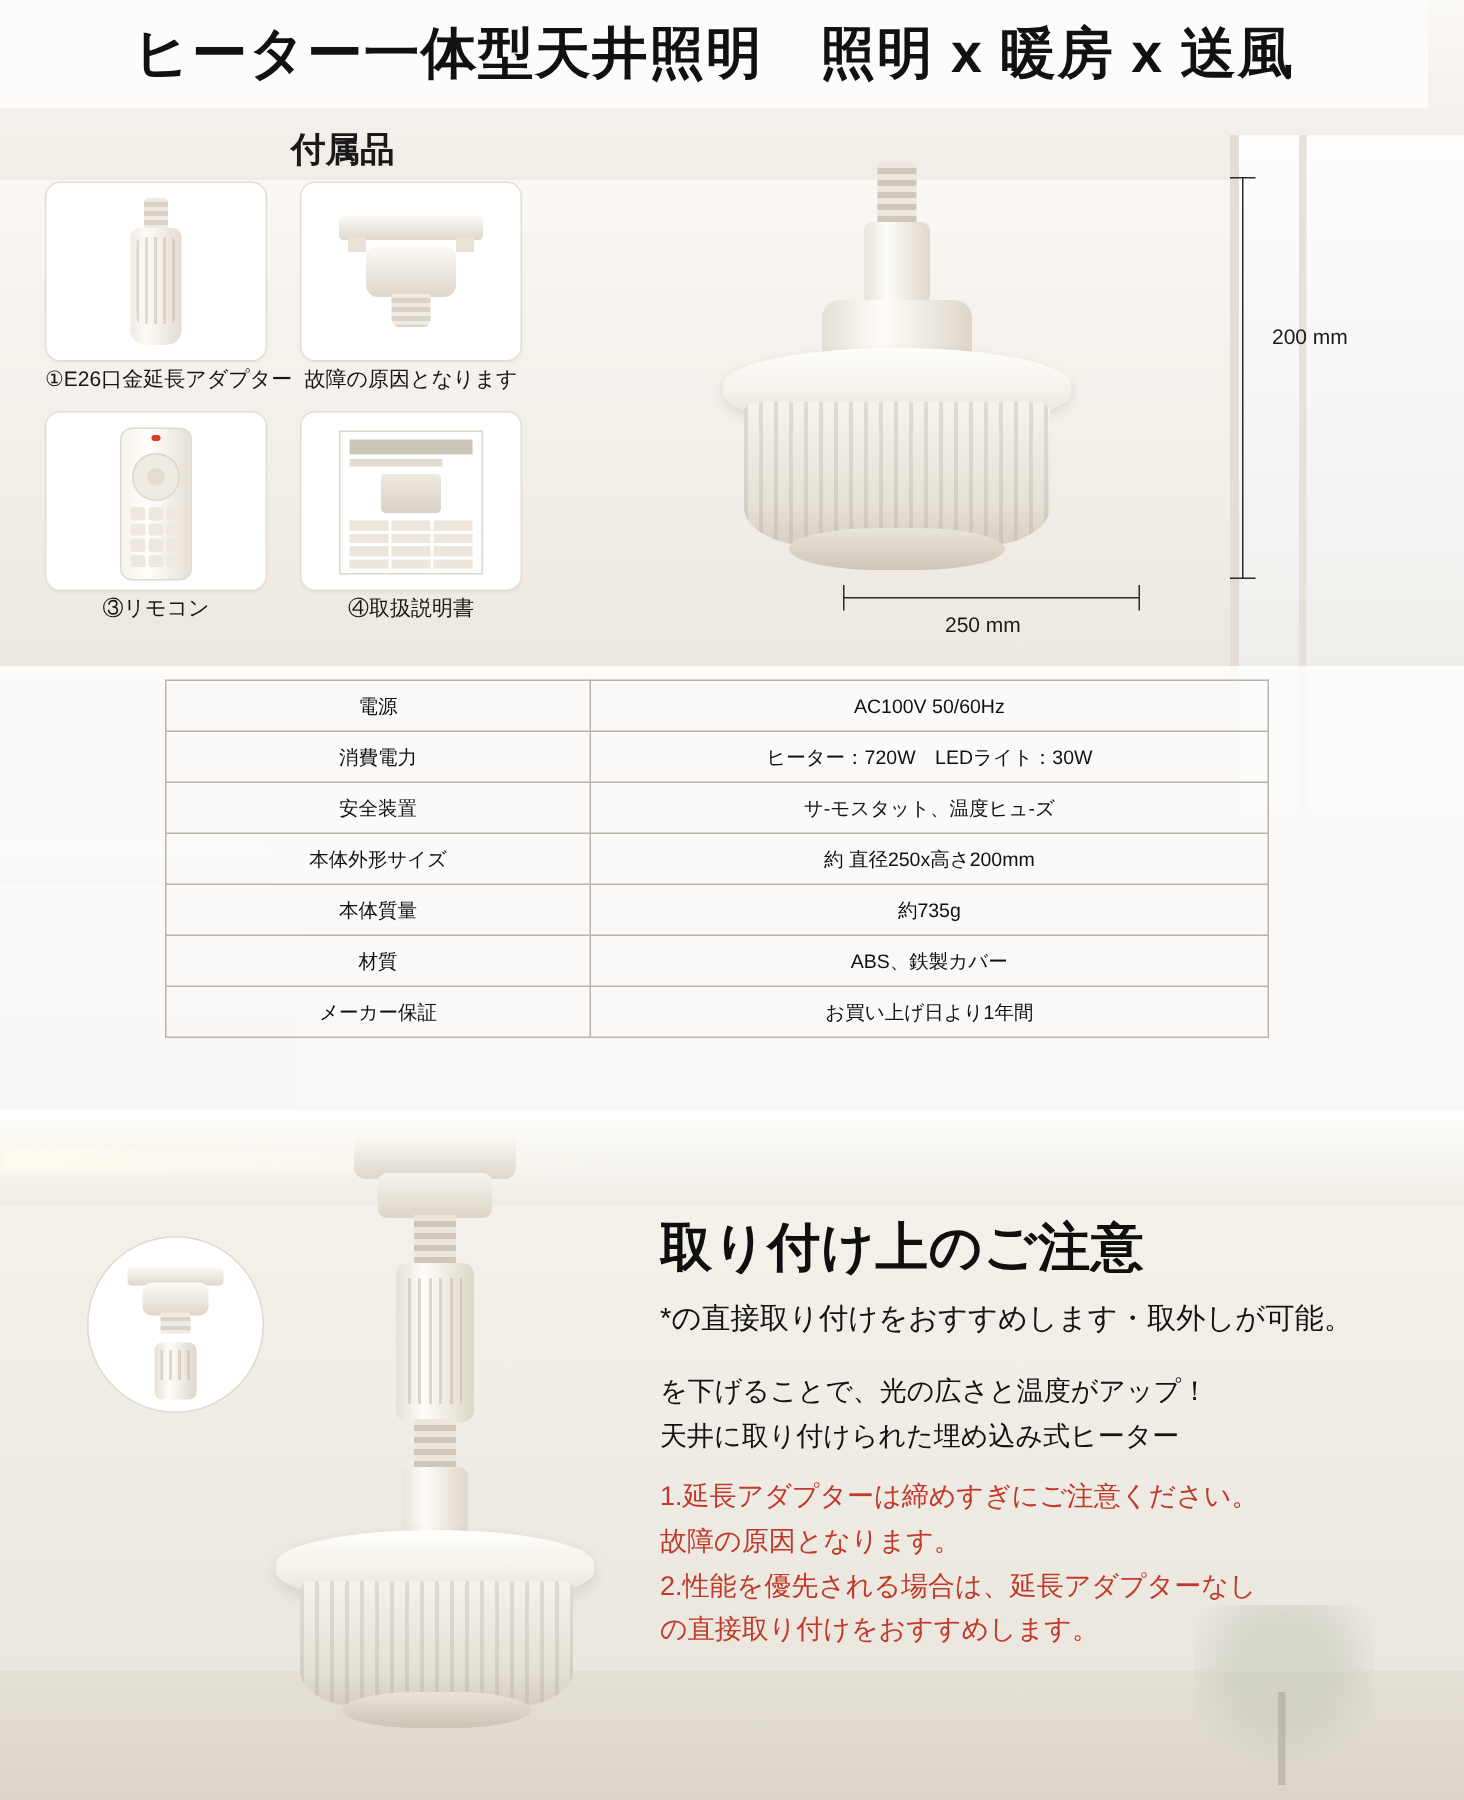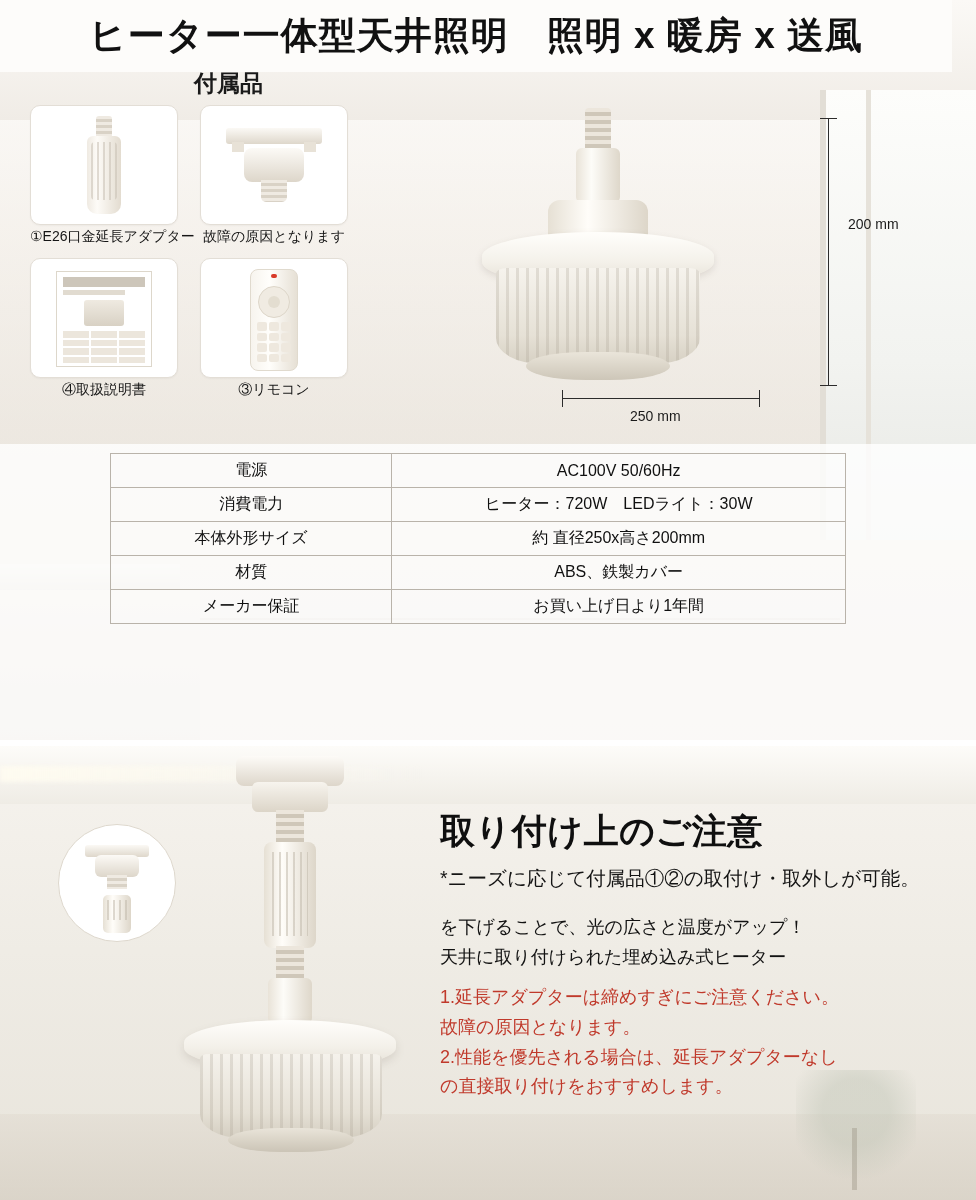--- a/index.html
+++ b/index.html
@@ -95,7 +95,7 @@
   
   .accessories {
     position: absolute;
-    left: 24px; top: 68px;
+    left: 24px; top: 84px;
     width: 355px;
     z-index: 5;
   }

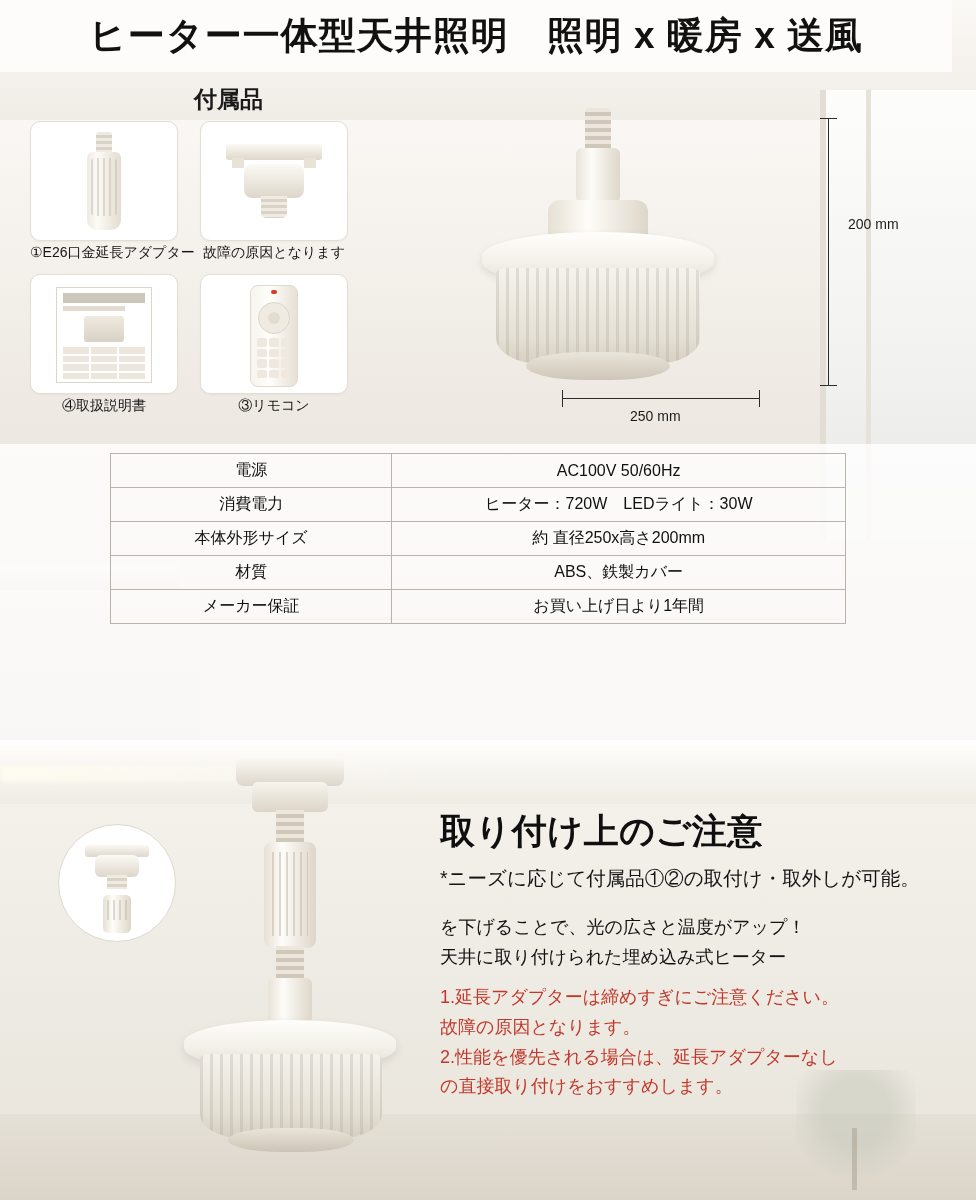--- a/index.html
+++ b/index.html
@@ -588,6 +588,30 @@
 
         <div class="acc-cell">
           <div class="acc-thumb">
+            <div class="remote-art">
+              <div class="led"></div>
+              <div class="pad"></div>
+              <div class="keys">
+                <i></i>
+                  <i></i>
+                  <i></i>
+                  <i></i>
+                  <i></i>
+                  <i></i>
+                  <i></i>
+                  <i></i>
+                  <i></i>
+                  <i></i>
+                  <i></i>
+                  <i></i>
+              </div>
+            </div>
+          </div>
+          <div class="acc-caption">③リモコン</div>
+        </div>
+
+        <div class="acc-cell">
+          <div class="acc-thumb">
             <div class="manual-art">
               <div class="m-title"></div>
               <div class="m-sub"></div>
@@ -609,30 +633,6 @@
             </div>
           </div>
           <div class="acc-caption">④取扱説明書</div>
-        </div>
-
-        <div class="acc-cell">
-          <div class="acc-thumb">
-            <div class="remote-art">
-              <div class="led"></div>
-              <div class="pad"></div>
-              <div class="keys">
-                <i></i>
-                  <i></i>
-                  <i></i>
-                  <i></i>
-                  <i></i>
-                  <i></i>
-                  <i></i>
-                  <i></i>
-                  <i></i>
-                  <i></i>
-                  <i></i>
-                  <i></i>
-              </div>
-            </div>
-          </div>
-          <div class="acc-caption">③リモコン</div>
         </div>
 
       </div>

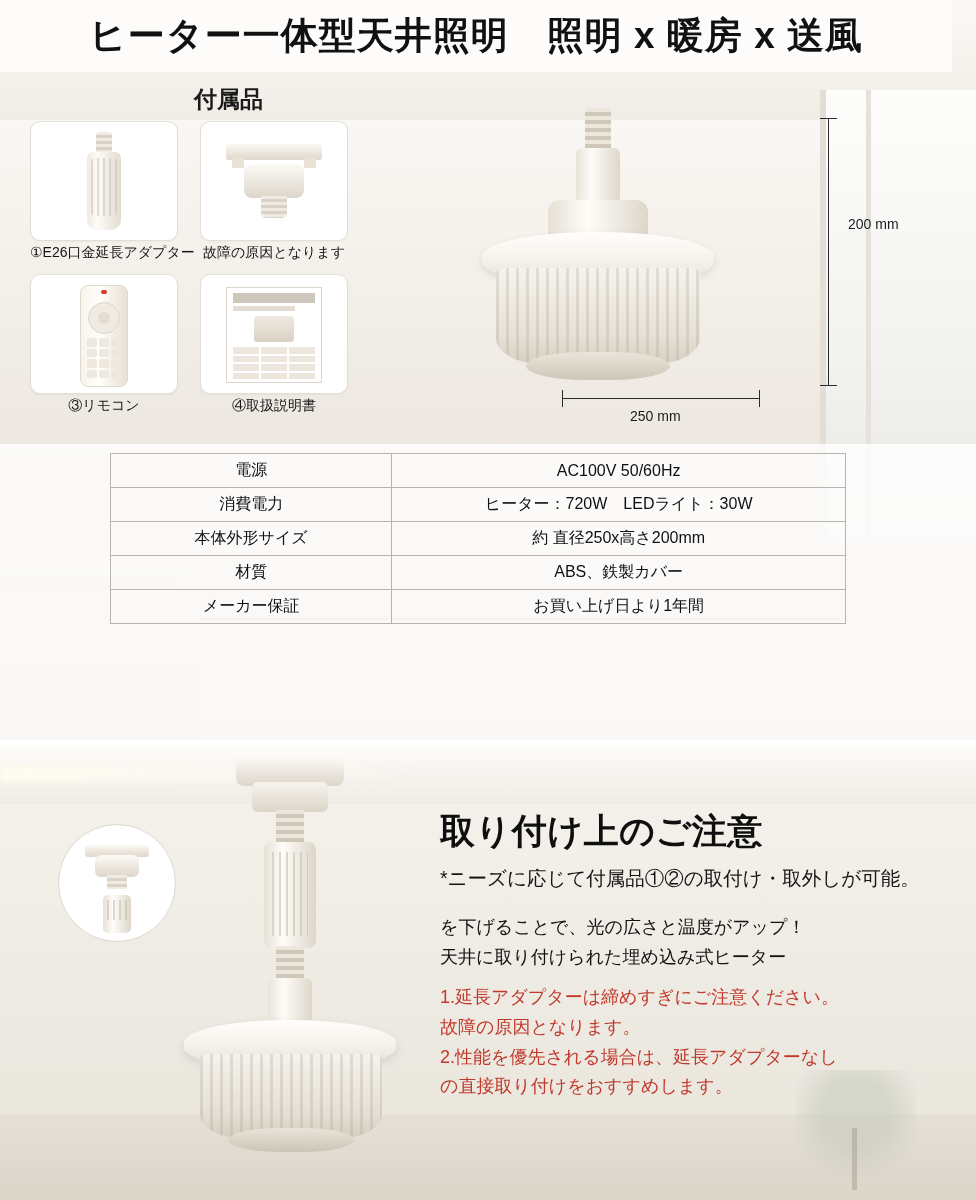--- a/index.html
+++ b/index.html
@@ -360,7 +360,7 @@
   table.spec td {
     border: 1px solid #b9b3aa;
     height: 33px;
-    font-size: 16px;
+    font-size: 13px;
     color: #101010;
     text-align: center;
     padding: 0 6px;

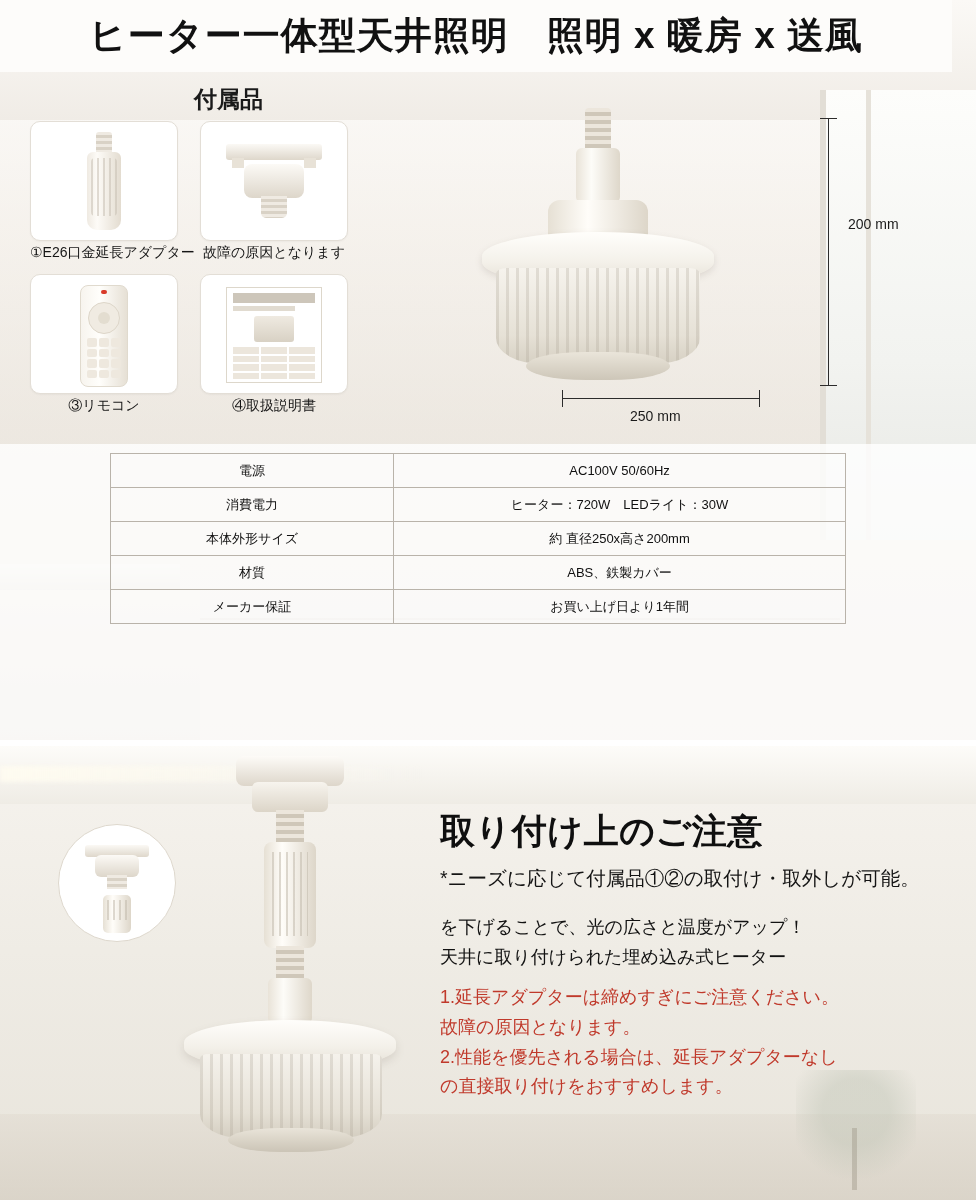--- a/index.html
+++ b/index.html
@@ -662,6 +662,10 @@
           <tr>
             <td class="k">消費電力</td>
             <td class="v">ヒーター：720W　LEDライト：30W</td>
+          </tr>
+          <tr>
+            <td class="k">安全装置</td>
+            <td class="v">サ-モスタット、温度ヒュ-ズ</td>
           </tr>
           <tr>
             <td class="k">本体外形サイズ</td>

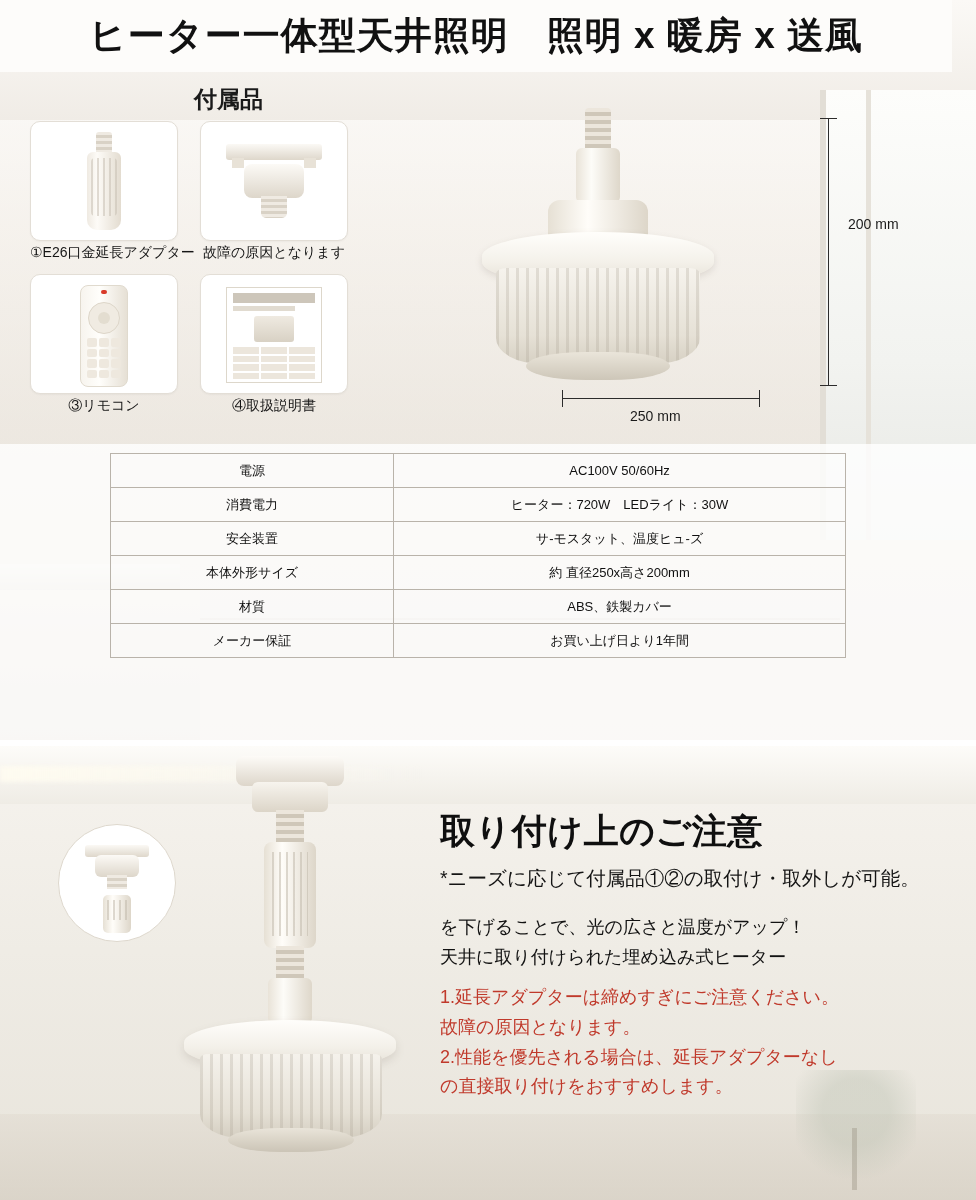--- a/index.html
+++ b/index.html
@@ -672,6 +672,10 @@
             <td class="v">約 直径250x高さ200mm</td>
           </tr>
           <tr>
+            <td class="k">本体質量</td>
+            <td class="v">約735g</td>
+          </tr>
+          <tr>
             <td class="k">材質</td>
             <td class="v">ABS、鉄製カバー</td>
           </tr>

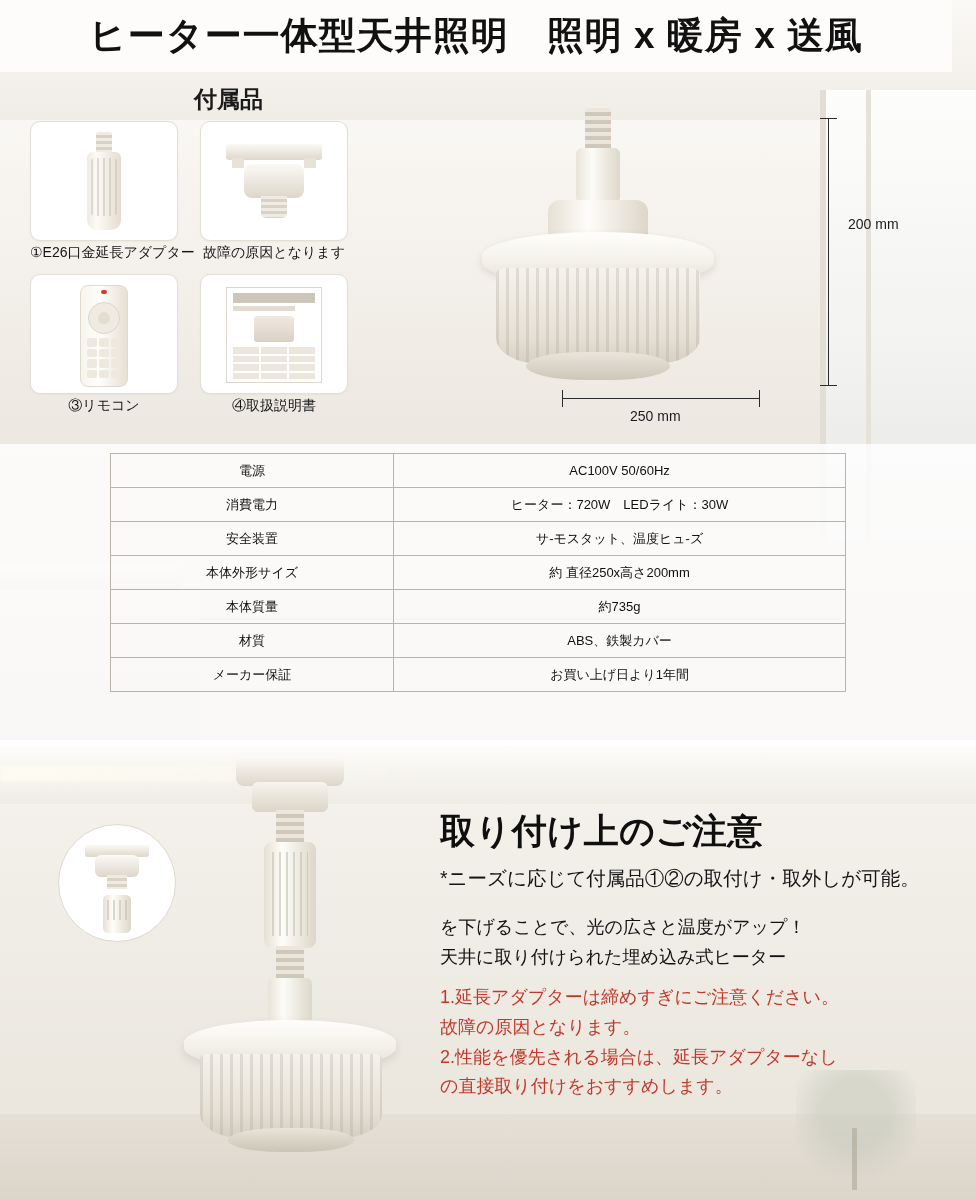--- a/index.html
+++ b/index.html
@@ -719,7 +719,7 @@
 
   <div class="notes">
     <div class="notes-title">取り付け上のご注意</div>
-    <div class="notes-sub">*ニーズに応じて付属品①②の取付け・取外しが可能。</div>
+    <div class="notes-sub">*の直接取り付けをおすすめします・取外しが可能。</div>
     <div class="notes-body">
       <p>を下げることで、光の広さと温度がアップ！</p>
       <p>天井に取り付けられた埋め込み式ヒーター</p>

